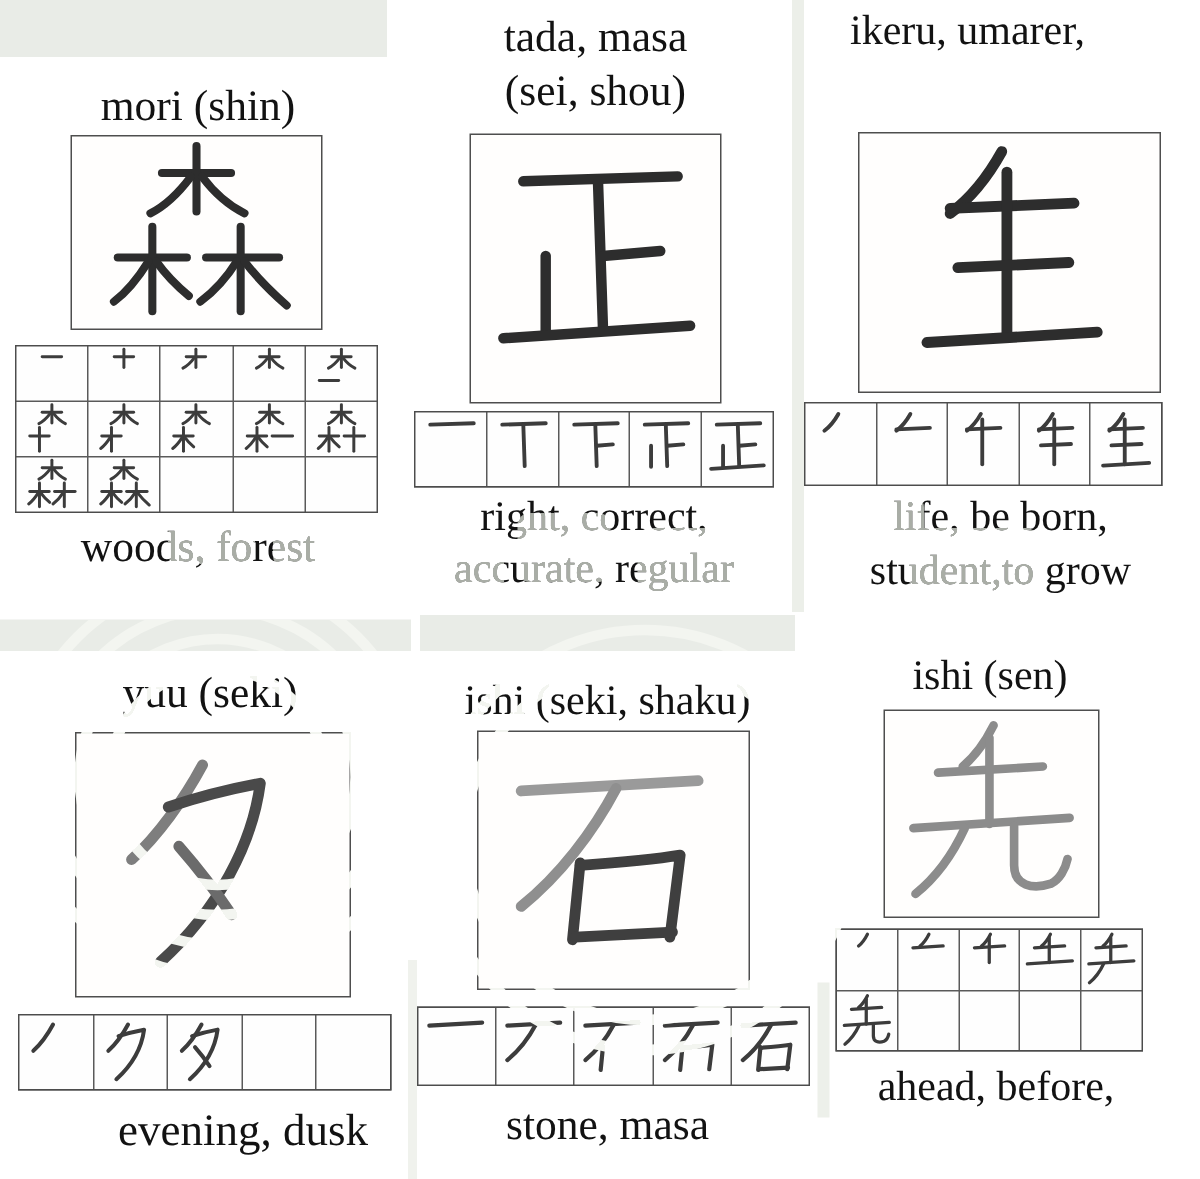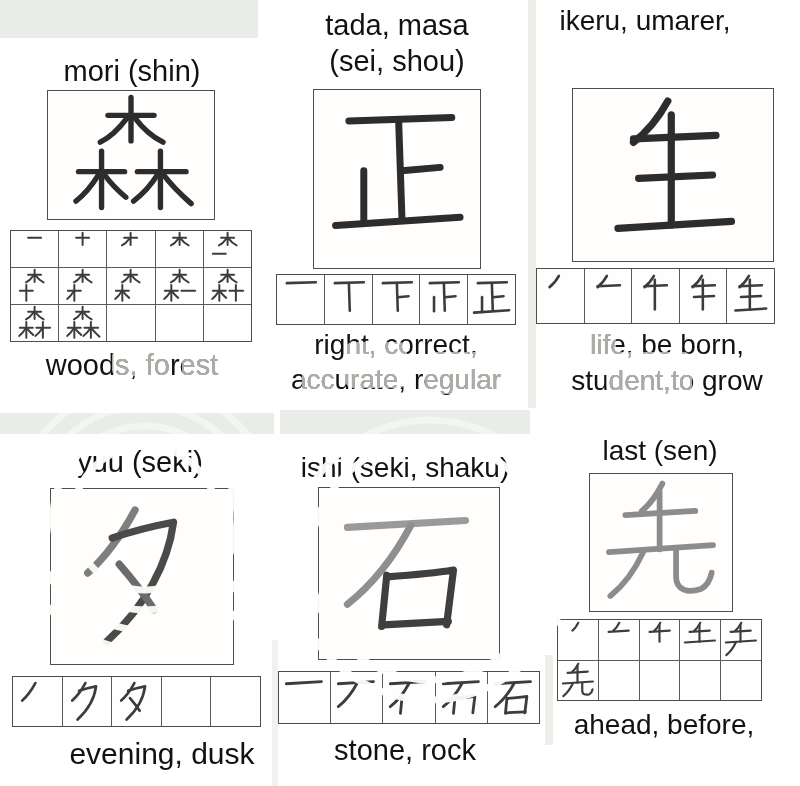--- a/index.html
+++ b/index.html
@@ -19,7 +19,7 @@
   .band-row2-gutter{left:272px;top:640px;width:6px;height:146px;background:#f0f2ed;}
   
   .card .title,.card .meaning{position:absolute;text-align:center;}
-  .card .line{line-height:33px;}
+  .card .line{line-height:33px;font-family:Liberation Serif, serif;}
   .bigbox{position:absolute;background:#fffefd;border:1.5px solid #4e4e4e;}
   .bigbox svg{width:100%;height:100%;display:block;}
   .grid{

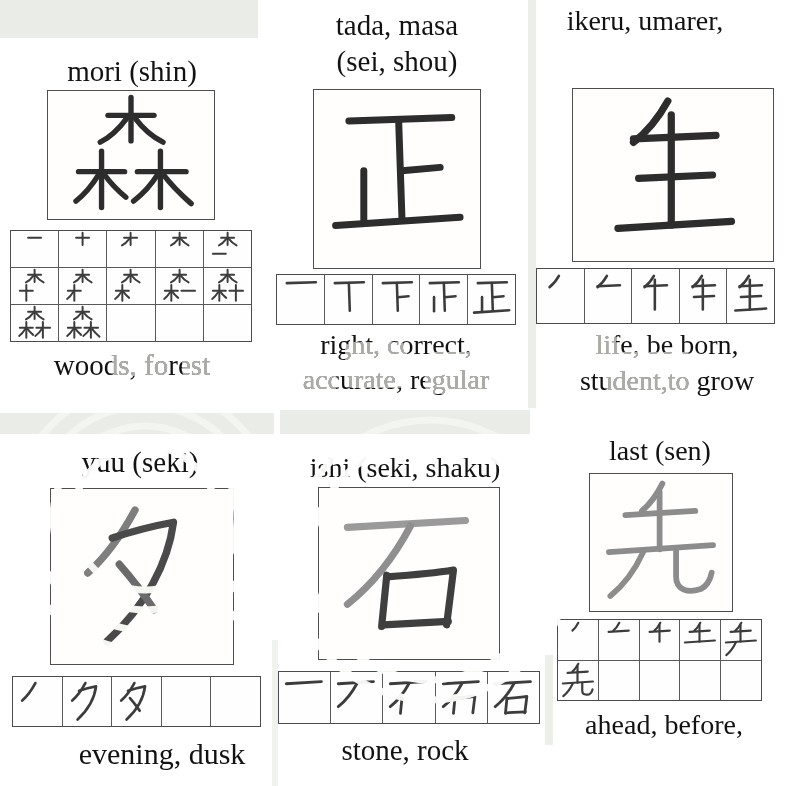--- a/index.html
+++ b/index.html
@@ -446,7 +446,7 @@
 
   <div class="card k5">
     <div class="title">
-      <div class="line">last (sen)</div>
+      <div class="line">ishi (sen)</div>
       <div class="line"></div>
     </div>
     <div class="bigbox">

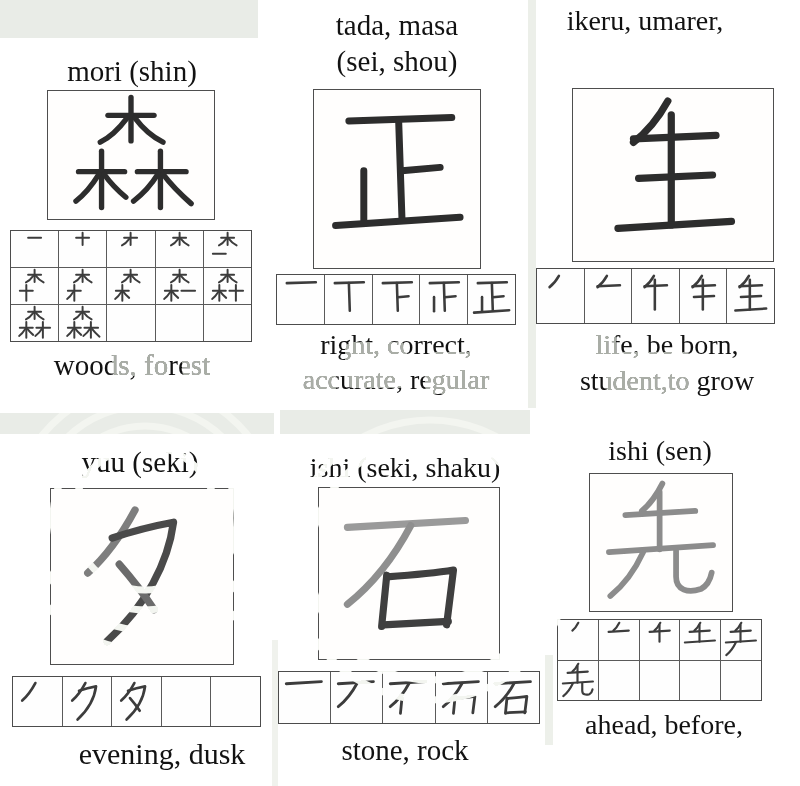--- a/index.html
+++ b/index.html
@@ -439,7 +439,7 @@
         </div>
       </div>
     <div class="meaning">
-      <div class="line">stone, rock</div>
+      <div class="line">stone, masa</div>
       <div class="line"></div>
     </div>
   </div>

